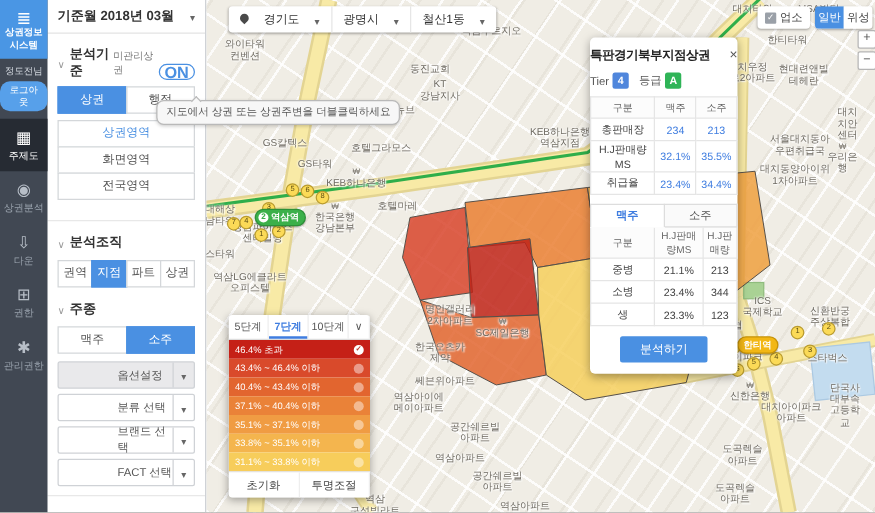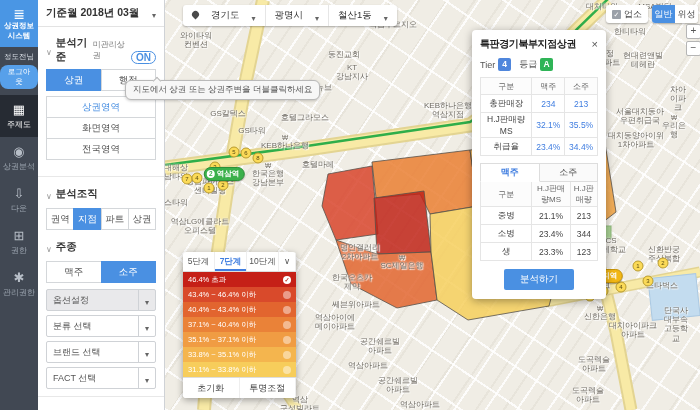--- a/index.html
+++ b/index.html
@@ -102,7 +102,7 @@
 
   
   .popup{position:absolute;left:472px;top:30px;width:118px;z-index:30;background:#fff;border-radius:4px;
-         box-shadow:0 2px 8px rgba(0,0,0,.35);padding:7px 8px 8px;}
+         box-shadow:0 2px 8px rgba(0,0,0,.35);padding:7px 0 8px;}
   .pp-head{display:flex;align-items:center;}
   .pp-title{flex:1;font-size:10px;font-weight:bold;color:#222;letter-spacing:-0.4px;}
   .pp-close{font-size:11px;color:#555;cursor:pointer;line-height:10px;}

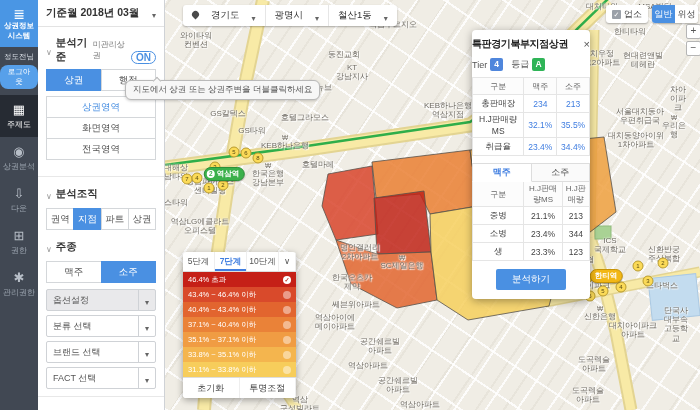--- a/index.html
+++ b/index.html
@@ -29,7 +29,7 @@
   .chev::before{content:"∨";font-size:8px;color:#999;margin-right:4px;}
   .sec-title .t{font-weight:bold;font-size:10.5px;color:#333;}
   .unmanaged{margin-left:auto;font-size:8px;color:#777;}
-  .on-pill{margin-left:3px;border:1px solid #4a90e2;color:#4a90e2;font-size:10px;font-weight:bold;
+  .on-pill{margin-left:3px;border:1px solid #4a90e2;color:#4a90e2;font-size:13px;font-weight:bold;
            padding:0 4px;height:11px;line-height:11px;border-radius:8px;cursor:pointer;margin-top:16px;}
   .seg{display:flex;margin:0 8px 6px;}
   .seg>div{flex:1;height:20px;line-height:20px;text-align:center;font-size:9.5px;color:#555;

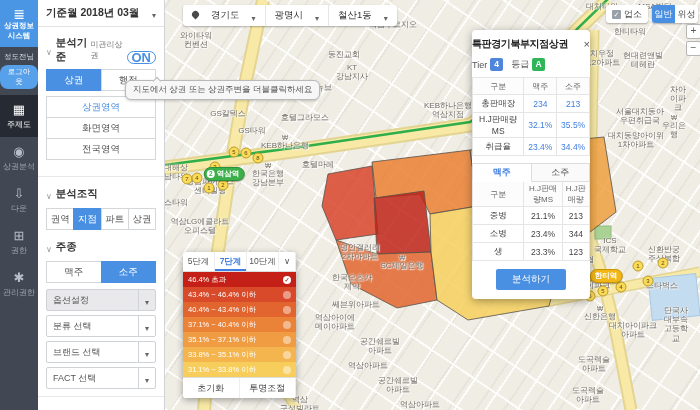--- a/index.html
+++ b/index.html
@@ -241,7 +241,7 @@
 쉐르2아파트</div>
       <div class="map-label" style="left: 643px; top: 60px;">현대련앤빌
 테헤란</div>
-      <div class="map-label" style="left: 678px; top: 99px;">차아이파크</div>
+      <div class="map-label" style="left: 678px; top: 99px;">대치치안센터</div>
       <div class="map-label" style="left: 640px; top: 116px;">서울대치동아
 우편취급국</div>
       <div class="map-label" style="left: 674px; top: 127px;"><span class="lab-icon">₩</span>우리은행</div>

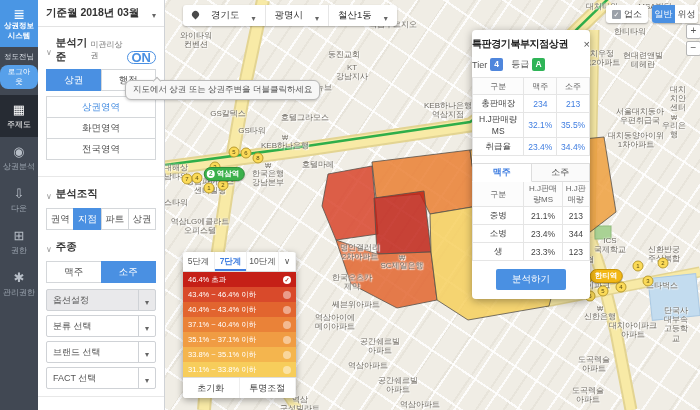--- a/index.html
+++ b/index.html
@@ -42,7 +42,7 @@
   .arealist>div.on{color:#4a90e2;}
   .divider{height:1px;background:#e8e8e8;margin:7px 0;}
   .dropdown{margin:4px 8px;height:20px;border:1px solid #cfd2d6;border-radius:2px;display:flex;
-            align-items:center;background:#fff;cursor:pointer;}
+            align-items:center;background:#fff;cursor:pointer;padding-left:41px;}
   .dropdown.disabled{background:#e9e9eb;}
   .dd-label{flex:1;padding-left:6px;font-size:9px;color:#555;}
   .dd-caret{width:16px;text-align:center;border-left:1px solid #cfd2d6;align-self:stretch;line-height:20px;}

